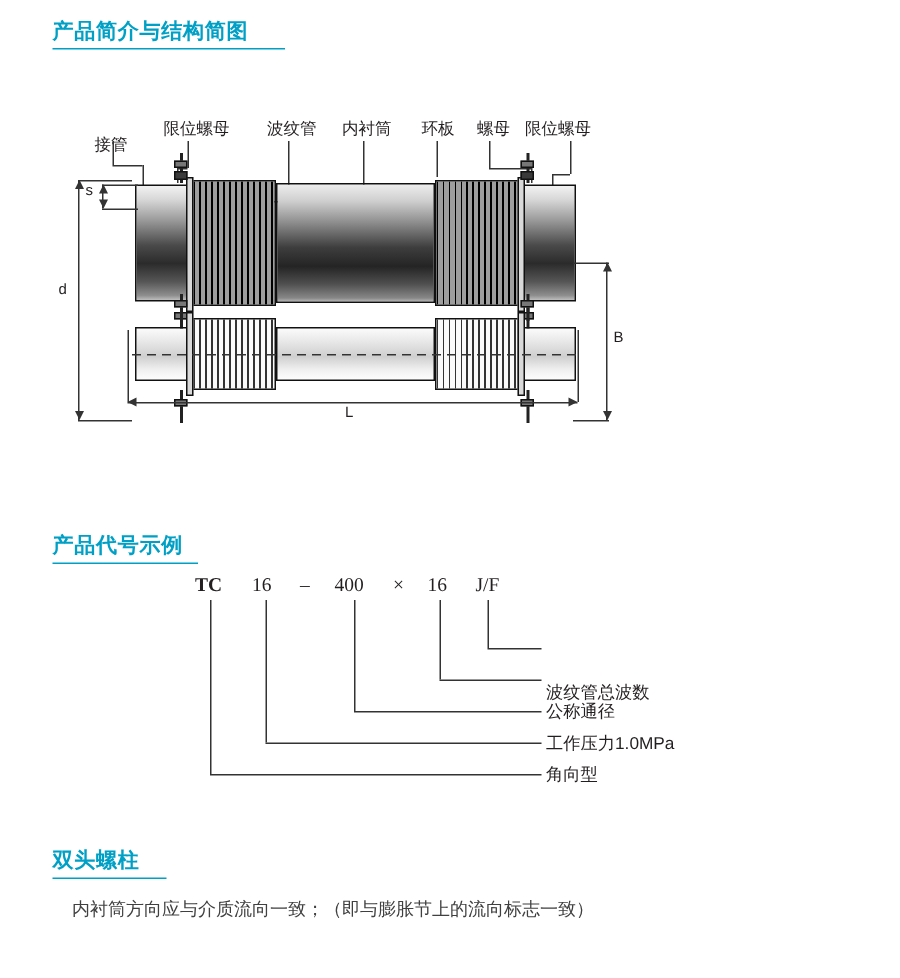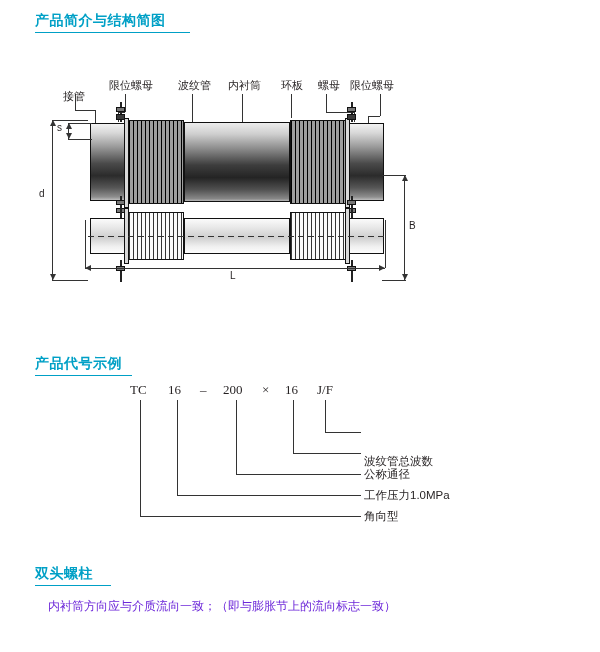--- a/index.html
+++ b/index.html
@@ -321,7 +321,7 @@
 
 <div id="figure2">
 
-  <div class="code-token" style="left:100px; top:0px;">TC</div>
+  <div class="code-token" style="left:100px; top:0px;font-weight:bold;">TC</div>
   <div class="code-token" style="left:138px; top:0px;">16</div>
   <div class="code-token" style="left:170px; top:0px;">–</div>
   <div class="code-token" style="left:193px; top:0px;">200</div>

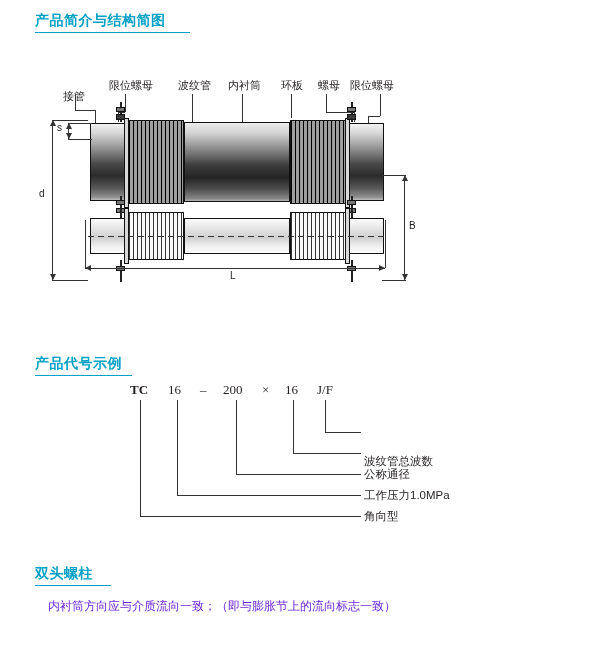--- a/index.html
+++ b/index.html
@@ -324,7 +324,7 @@
   <div class="code-token" style="left:100px; top:0px;font-weight:bold;">TC</div>
   <div class="code-token" style="left:138px; top:0px;">16</div>
   <div class="code-token" style="left:170px; top:0px;">–</div>
-  <div class="code-token" style="left:193px; top:0px;">200</div>
+  <div class="code-token" style="left:193px; top:0px;">400</div>
   <div class="code-token" style="left:232px; top:0px;">×</div>
   <div class="code-token" style="left:255px; top:0px;">16</div>
   <div class="code-token" style="left:287px; top:0px;">J/F</div>

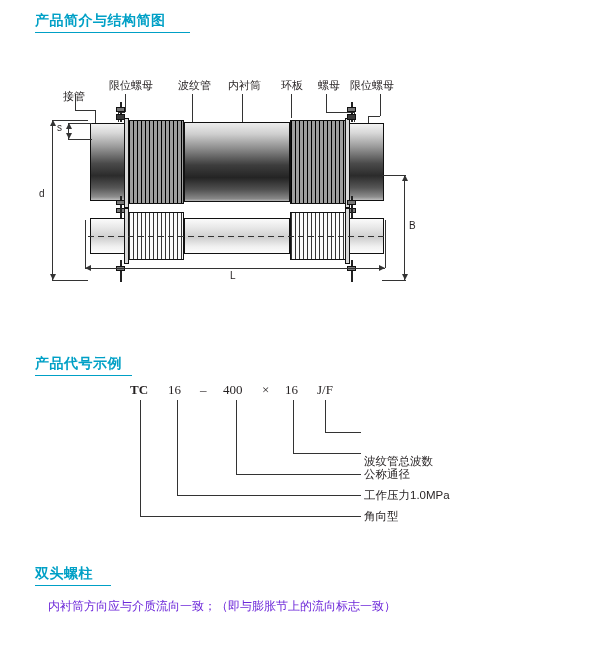--- a/index.html
+++ b/index.html
@@ -197,7 +197,7 @@
     margin: 0 0 5px 0;
     font-size: 12px;
     line-height: 1.55;
-    color: #6d28d9;
+    color: #404040;
   }
 </style>
 </head>

